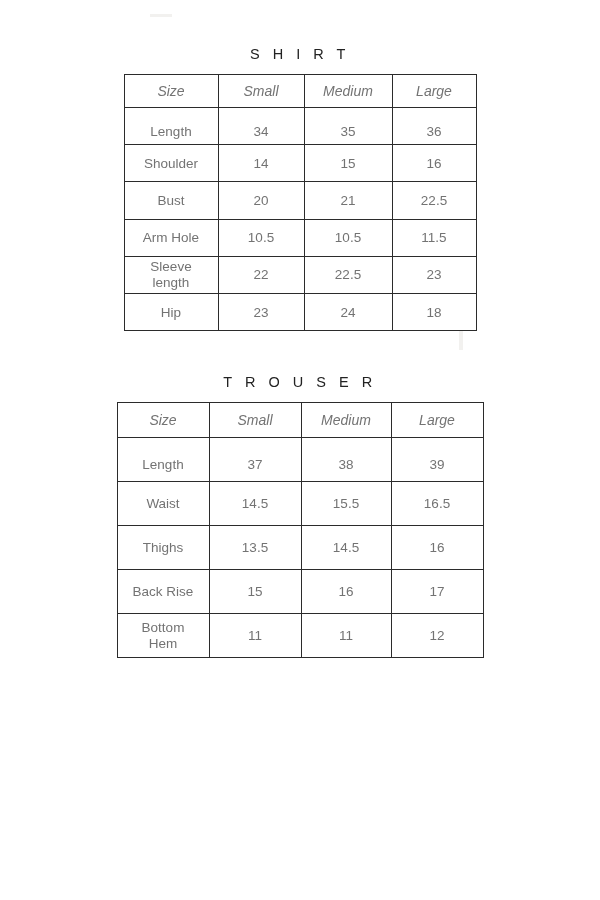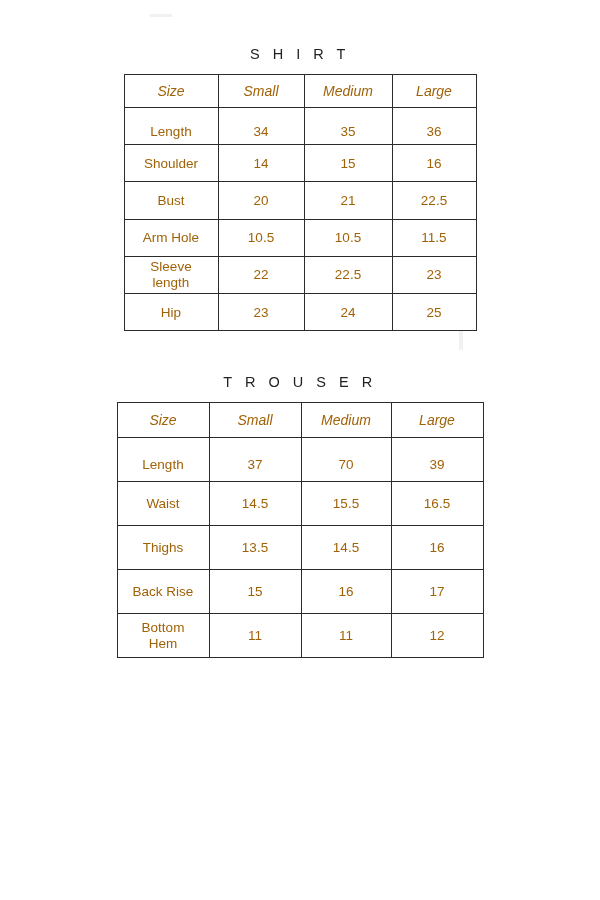--- a/index.html
+++ b/index.html
@@ -49,7 +49,7 @@
     vertical-align: middle;
     font-weight: 400;
     font-size: 13.5px;
-    color: #a16207;
+    color: #737373;
     padding: 0 0;
   }
   table.size-table thead th {

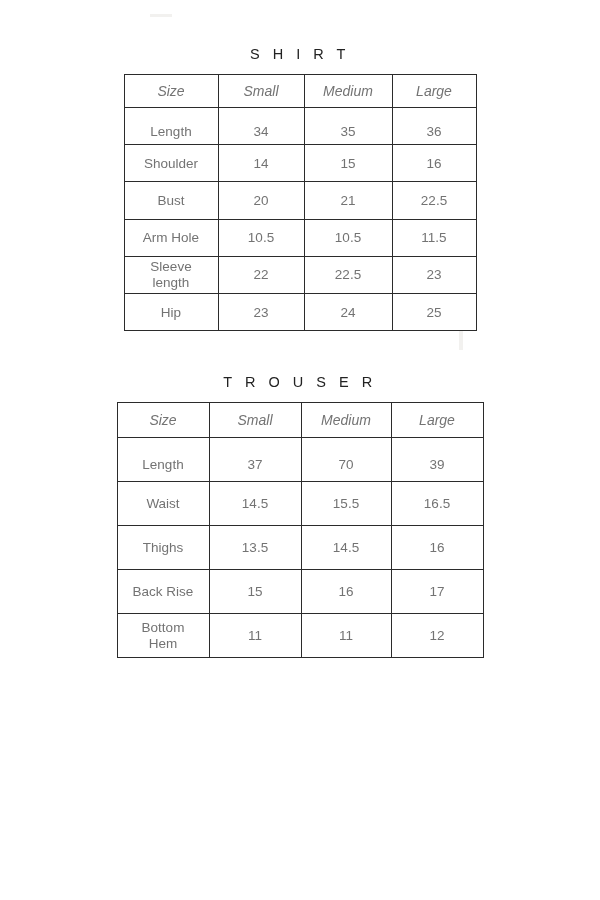--- a/index.html
+++ b/index.html
@@ -160,7 +160,7 @@
           <td class="label-cell">Hip</td>
           <td>23</td>
           <td>24</td>
-          <td>25</td>
+          <td>18</td>
         </tr>
       </tbody>
     </table>

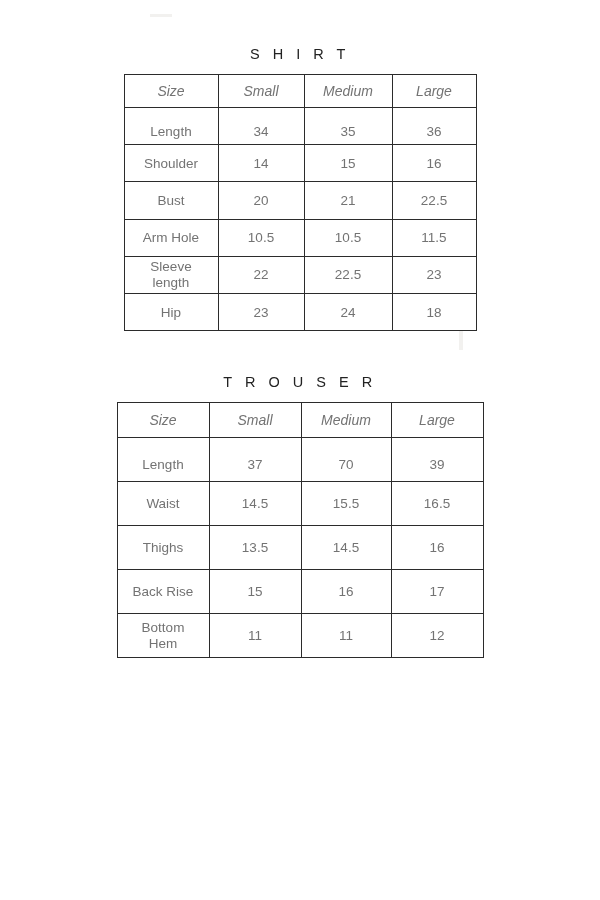--- a/index.html
+++ b/index.html
@@ -187,7 +187,7 @@
         <tr>
           <td class="label-cell">Length</td>
           <td>37</td>
-          <td>70</td>
+          <td>38</td>
           <td>39</td>
         </tr>
         <tr>

